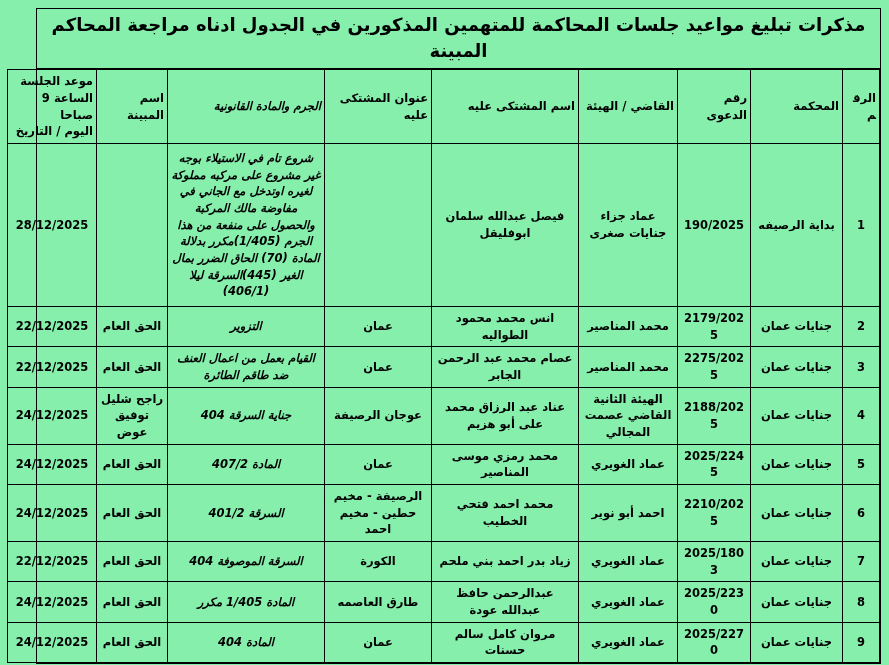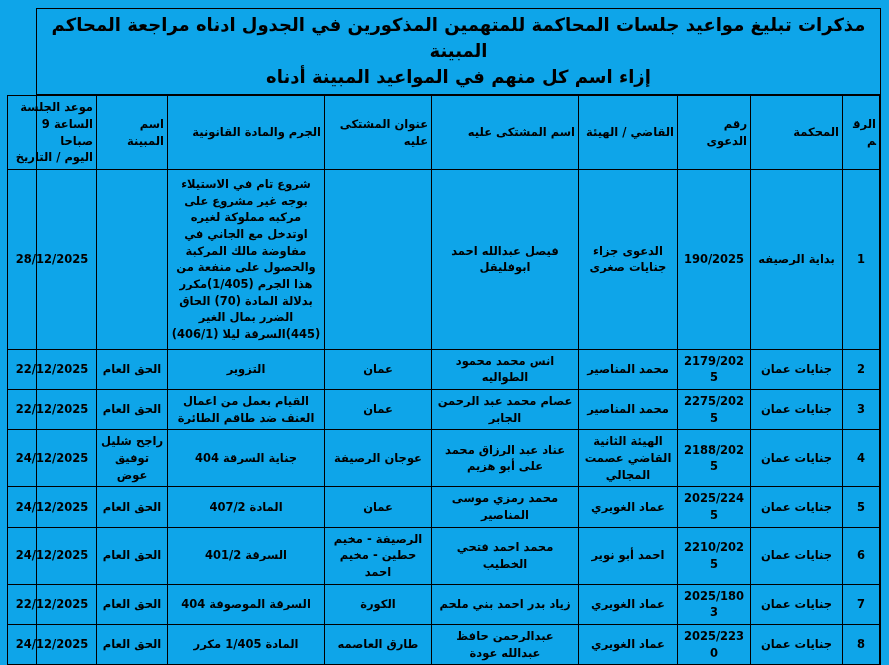--- a/index.html
+++ b/index.html
@@ -6,7 +6,7 @@
   body{font-family:"DejaVu Sans",sans-serif;color:#000;}
   .page{
     width:889px;height:665px;box-sizing:border-box;
-    padding:8px 8px 6px 36px;direction:rtl;overflow:hidden;background:#0ea5e9;
+    padding:8px 8px 6px 36px;direction:rtl;overflow:hidden;background:#86efac;
   }
   .doc{border:1px solid #000;}
   .title-block{

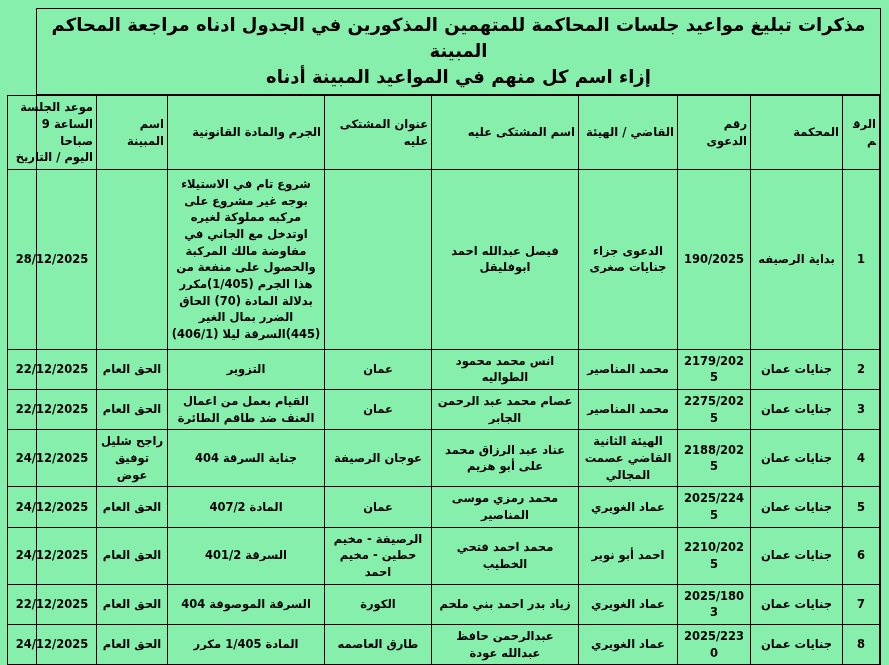--- a/index.html
+++ b/index.html
@@ -42,7 +42,6 @@
 
     <div class="title-block">
       <div>مذكرات تبليغ مواعيد جلسات المحاكمة للمتهمين المذكورين في الجدول ادناه مراجعة المحاكم المبينة</div>
-      <div>إزاء اسم كل منهم في المواعيد المبينة أدناه</div>
     </div>
 
     <table class="hearings">

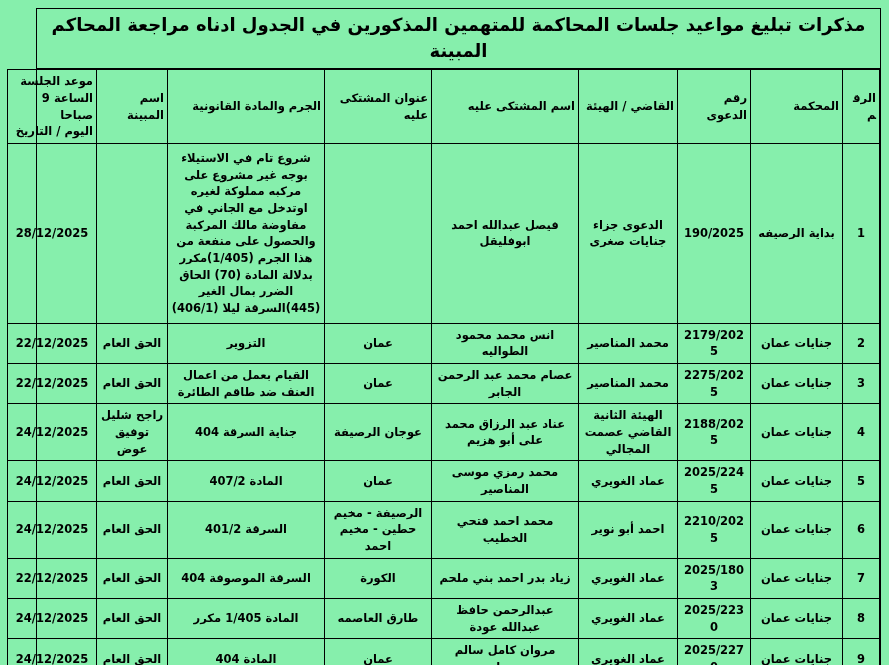--- a/index.html
+++ b/index.html
@@ -27,7 +27,7 @@
   .col3{width:92px;}
   .col4{width:140px;}
   .col5{width:100px;}
-  .col6{width:150px;}
+  .col6{width:150px;font-style:italic;}
   .col7{width:64px;}
   .col8{width:82px;font-size:12px;white-space:pre-line;}
   td.col8{font-size:12px;}

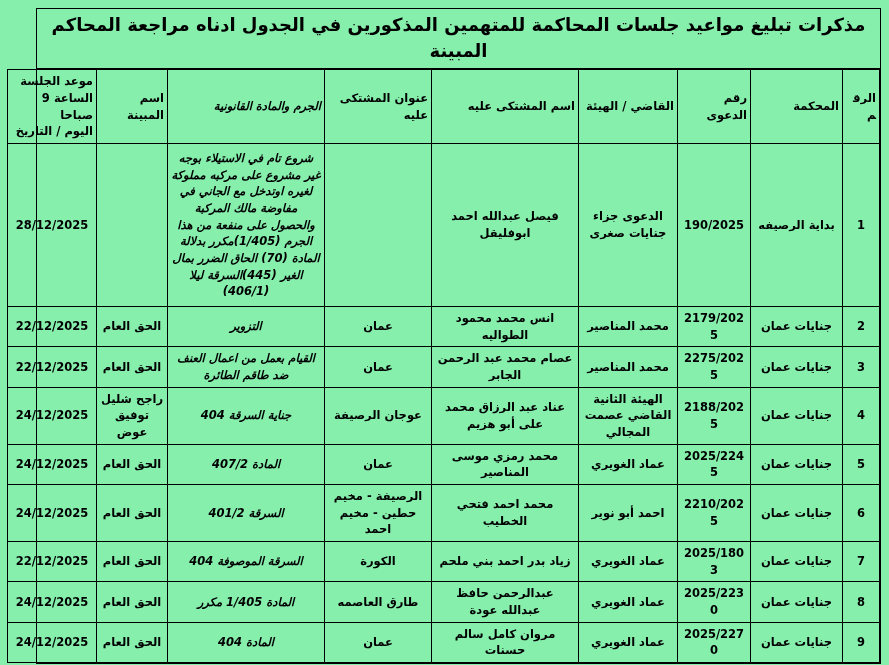--- a/index.html
+++ b/index.html
@@ -66,7 +66,7 @@
             <td class="col1">بداية الرصيفه</td>
             <td class="col2">190/2025</td>
             <td class="col3">الدعوى جزاء جنايات صغرى</td>
-            <td class="col4">فيصل عبدالله احمد ابوفليقل</td>
+            <td class="col4">فيصل عبدالله سلمان ابوفليقل</td>
             <td class="col5"></td>
             <td class="col6">شروع تام في الاستيلاء بوجه غير مشروع على مركبه مملوكة لغيره اوتدخل مع الجاني في مفاوضة مالك المركبة والحصول على منفعة من هذا الجرم (1/405)مكرر بدلالة المادة (70) الحاق الضرر بمال الغير (445)السرقة ليلا (406/1)</td>
             <td class="col7"></td>

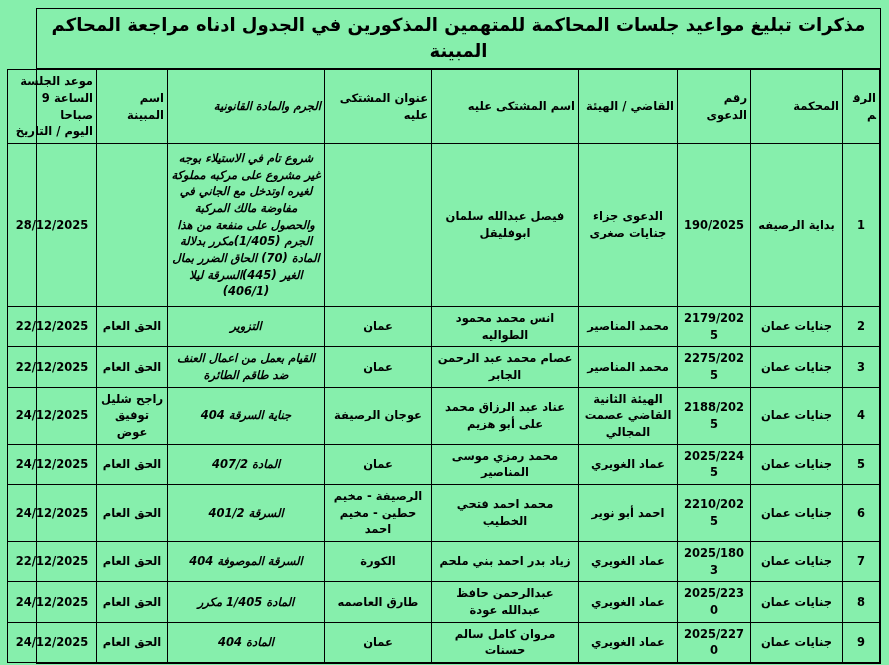--- a/index.html
+++ b/index.html
@@ -65,7 +65,7 @@
             <td class="col0">1</td>
             <td class="col1">بداية الرصيفه</td>
             <td class="col2">190/2025</td>
-            <td class="col3">الدعوى جزاء جنايات صغرى</td>
+            <td class="col3">عماد جزاء جنايات صغرى</td>
             <td class="col4">فيصل عبدالله سلمان ابوفليقل</td>
             <td class="col5"></td>
             <td class="col6">شروع تام في الاستيلاء بوجه غير مشروع على مركبه مملوكة لغيره اوتدخل مع الجاني في مفاوضة مالك المركبة والحصول على منفعة من هذا الجرم (1/405)مكرر بدلالة المادة (70) الحاق الضرر بمال الغير (445)السرقة ليلا (406/1)</td>

